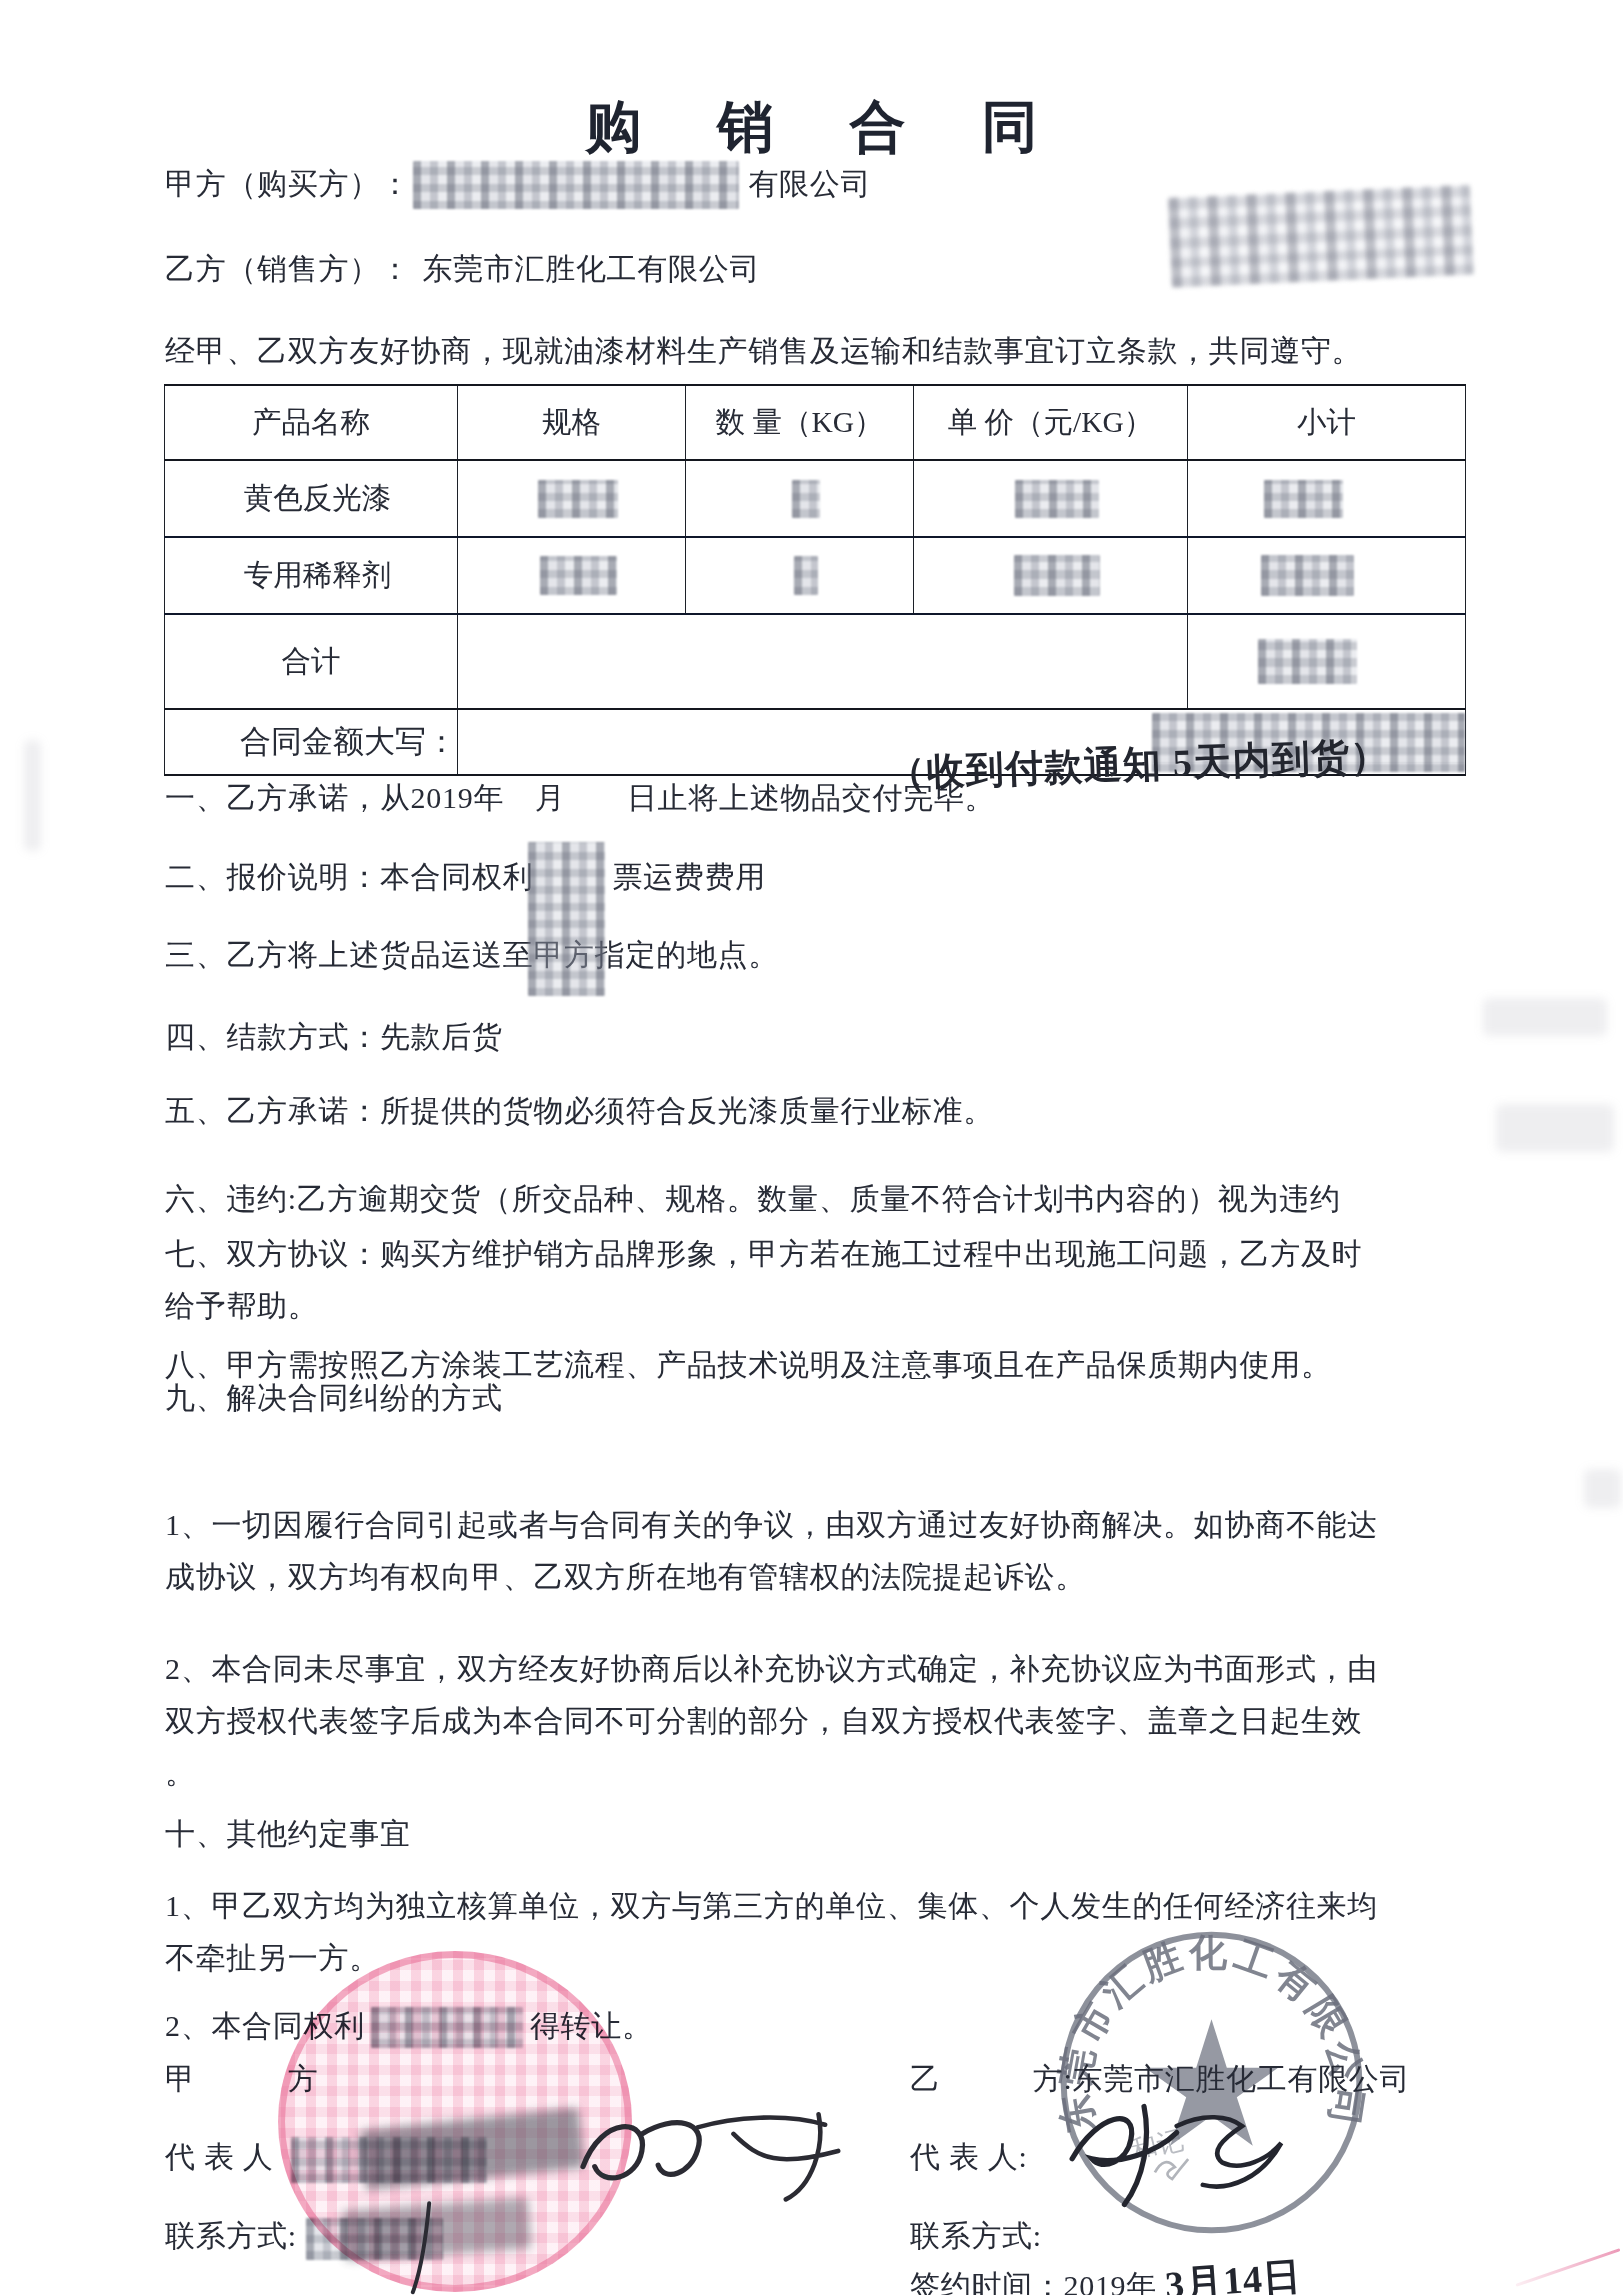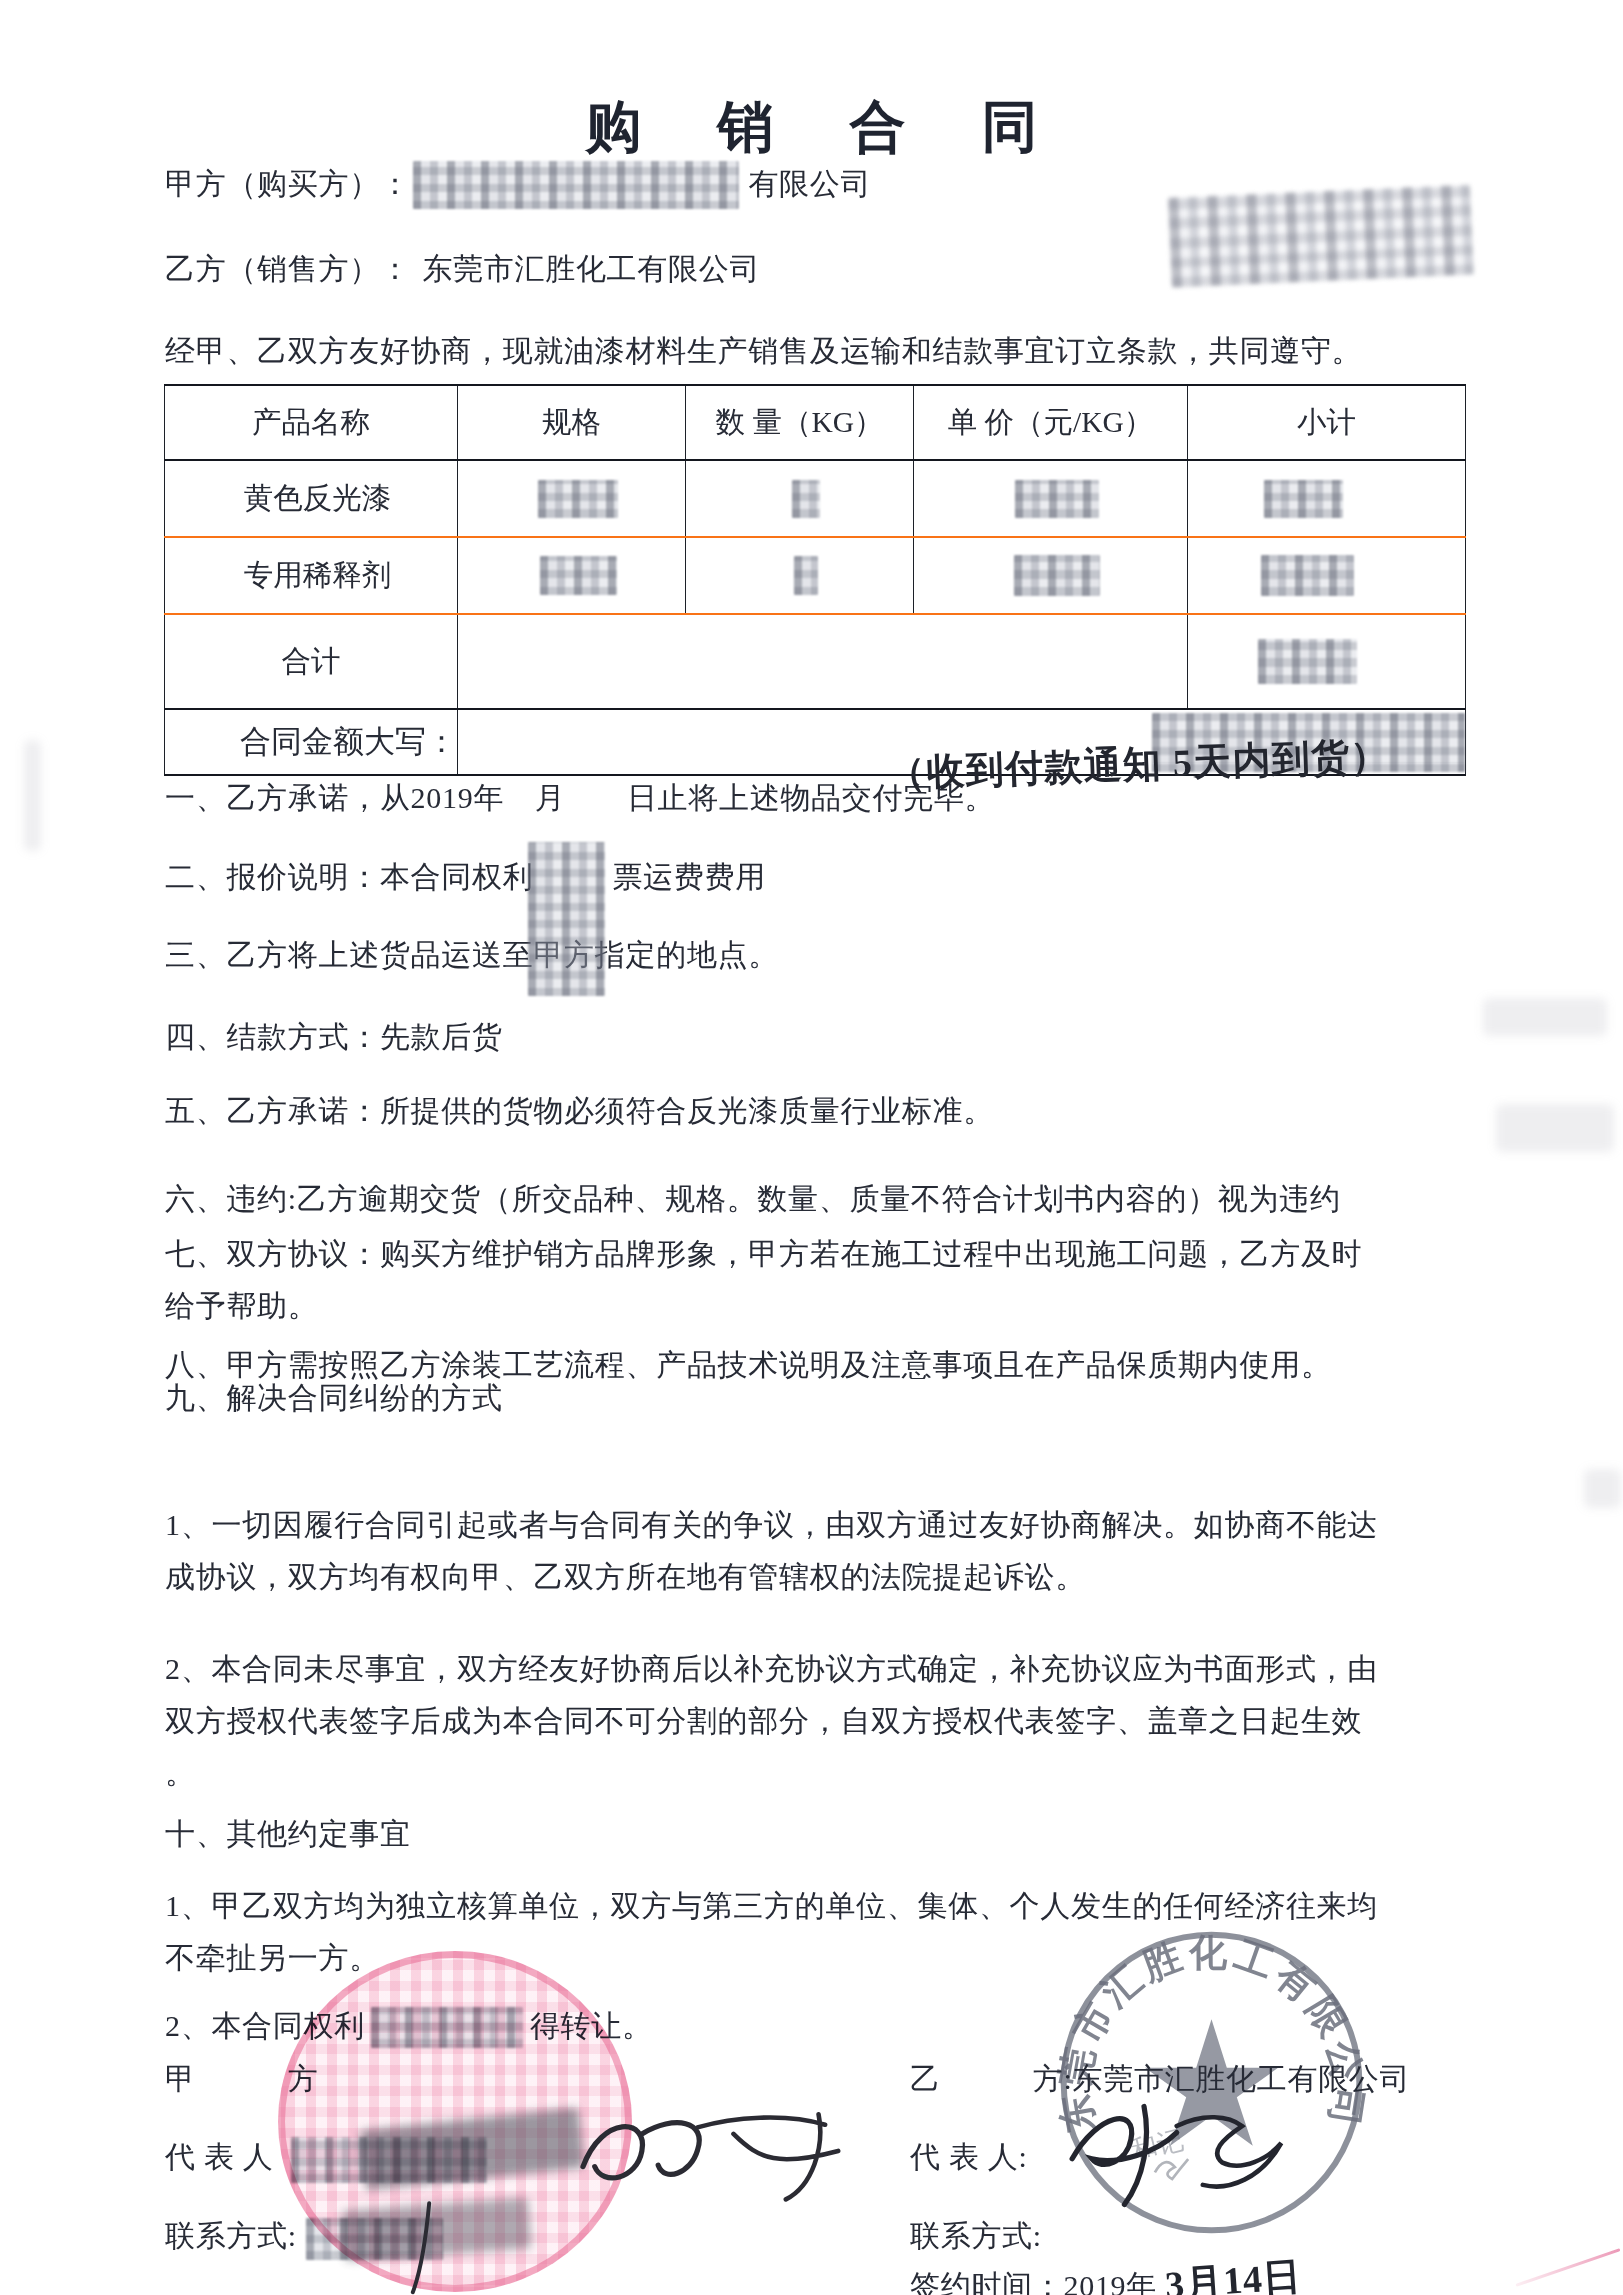--- a/index.html
+++ b/index.html
@@ -17,7 +17,7 @@
   table.ct td{border:1.3px solid #1c2028;font-size:29.5px;color:#272b36;text-align:center;
               vertical-align:middle;padding:0;margin-top:16px;}
   table.ct tr.hd td{border-top:2.6px solid #14171f;border-bottom:2px solid #14171f;height:73px;}
-  table.ct tr.r td{height:75px;border-bottom:2px solid #f97316;padding-left:13px;}
+  table.ct tr.r td{height:75px;border-bottom:2px solid #0f172a;padding-left:13px;}
   table.ct tr.tt td{height:93px;border-bottom:2px solid #14171f;}
   table.ct tr.aw td{height:64px;border-bottom:2.6px solid #14171f;}
   table.ct td.lft{text-align:right;padding-left:7px;}

